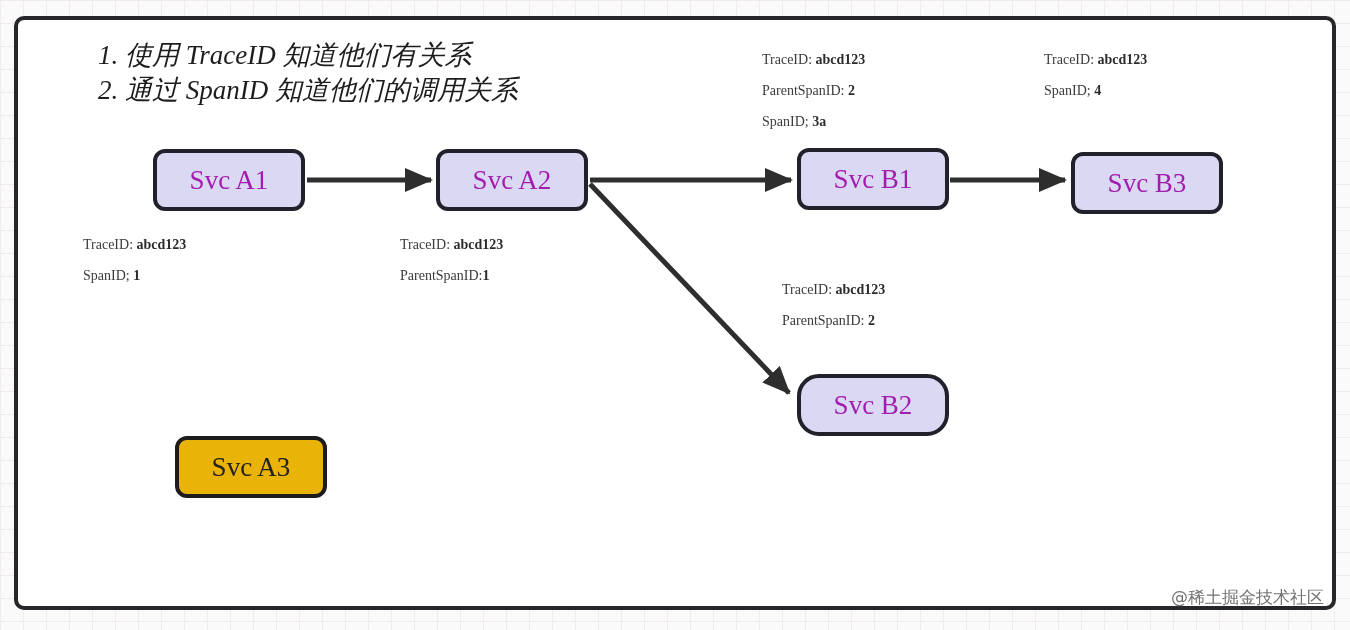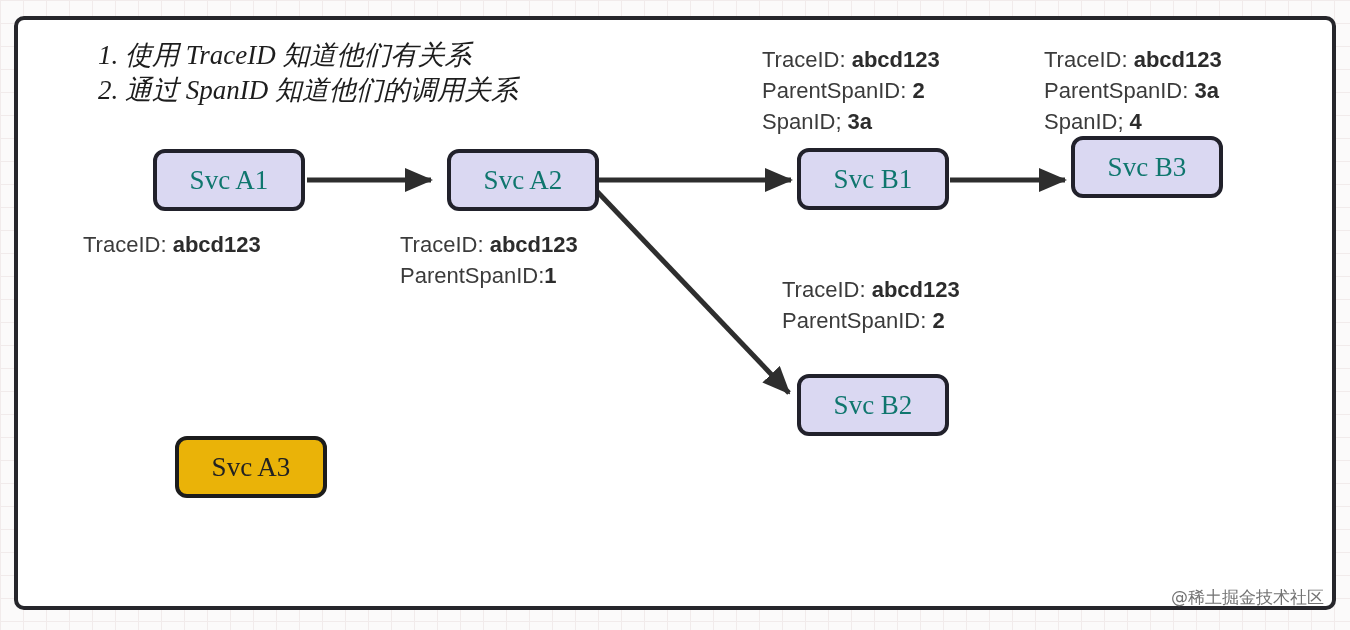--- a/index.html
+++ b/index.html
@@ -55,8 +55,8 @@
   .node-a3 { left: 175px; top: 436px; }
   .spanlabel {
     position: absolute;
-    font-family: Liberation Sans, sans-serif;
-    font-size: 22px;
+    font-family: Liberation Serif, serif;
+    font-size: 14px;
     line-height: 31px;
     color: #3b3b3b;
     white-space: nowrap;

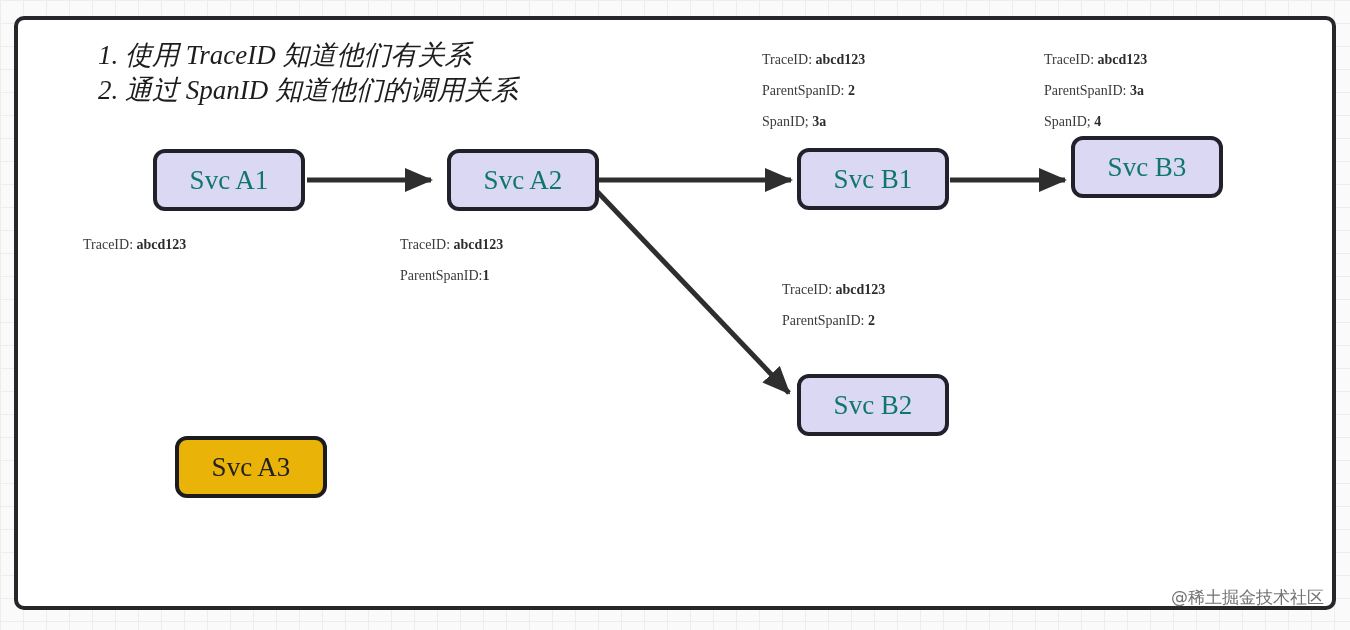--- a/index.html
+++ b/index.html
@@ -140,7 +140,6 @@
 
 <div class="spanlabel lbl-b3">
   <div><span>TraceID: </span><b>abcd123</b></div>
-  <div><span>ParentSpanID: </span><b>3a</b></div>
   <div><span>SpanID; </span><b>4</b></div>
 </div>
 

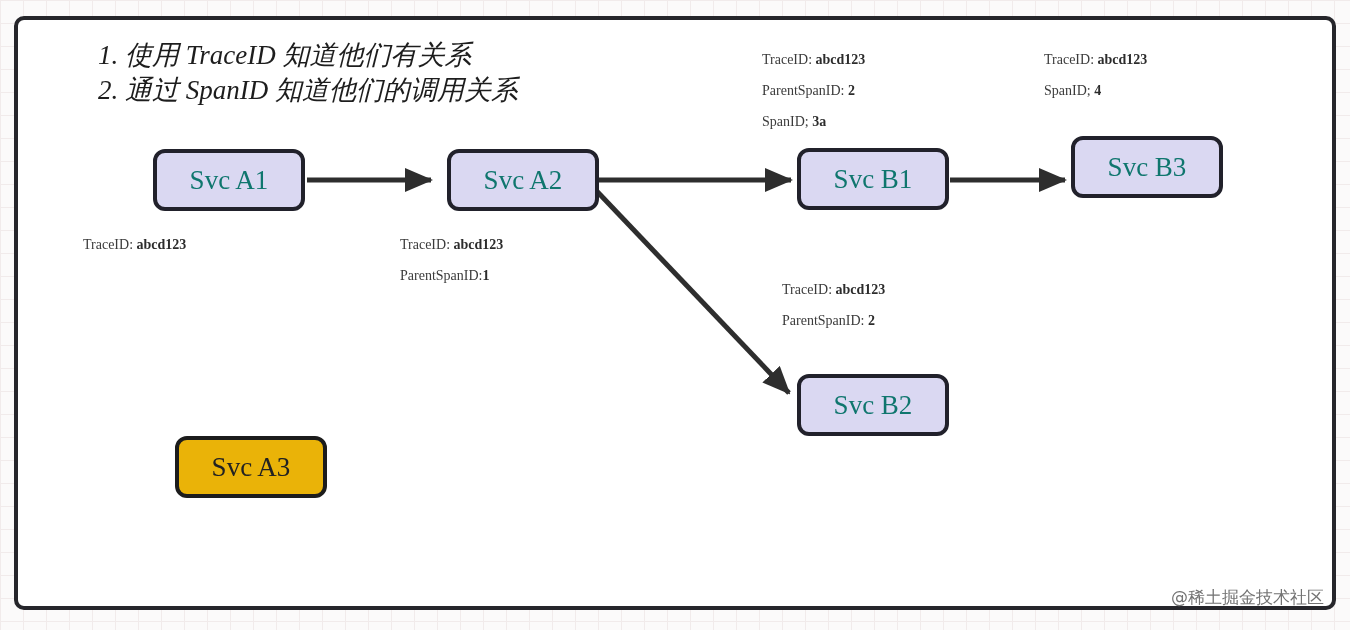--- a/index.html
+++ b/index.html
@@ -43,7 +43,7 @@
     justify-content: center;
     font-family: "Liberation Serif", "DejaVu Serif", serif;
     font-size: 27px;
-    color: #0f766e;
+    color: #a21caf;
     box-sizing: content-box;
   }
   .node.plain { background: #eab308; border-color: #1c1c1c; color: #222222; }

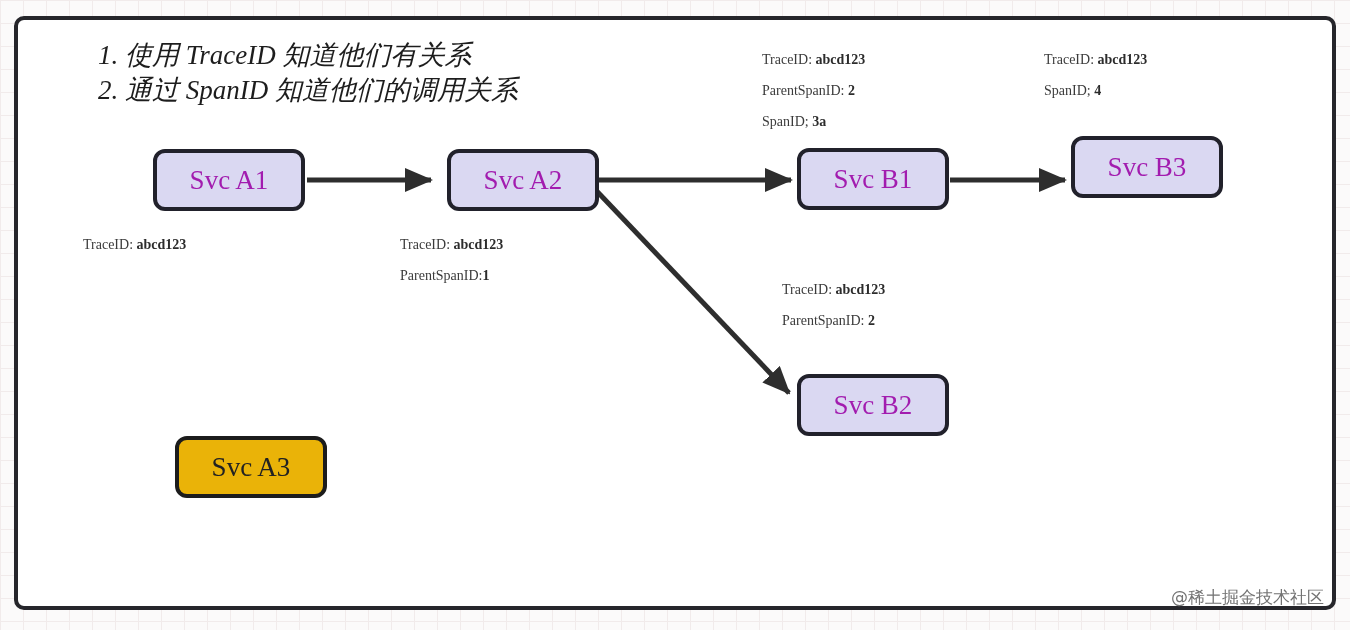--- a/index.html
+++ b/index.html
@@ -48,7 +48,7 @@
   }
   .node.plain { background: #eab308; border-color: #1c1c1c; color: #222222; }
   .node-a1 { left: 153px; top: 149px; }
-  .node-a2 { left: 447px; top: 149px; }
+  .node-a2 { left: 436px; top: 149px; }
   .node-b1 { left: 797px; top: 148px; }
   .node-b3 { left: 1071px; top: 136px; }
   .node-b2 { left: 797px; top: 374px; }

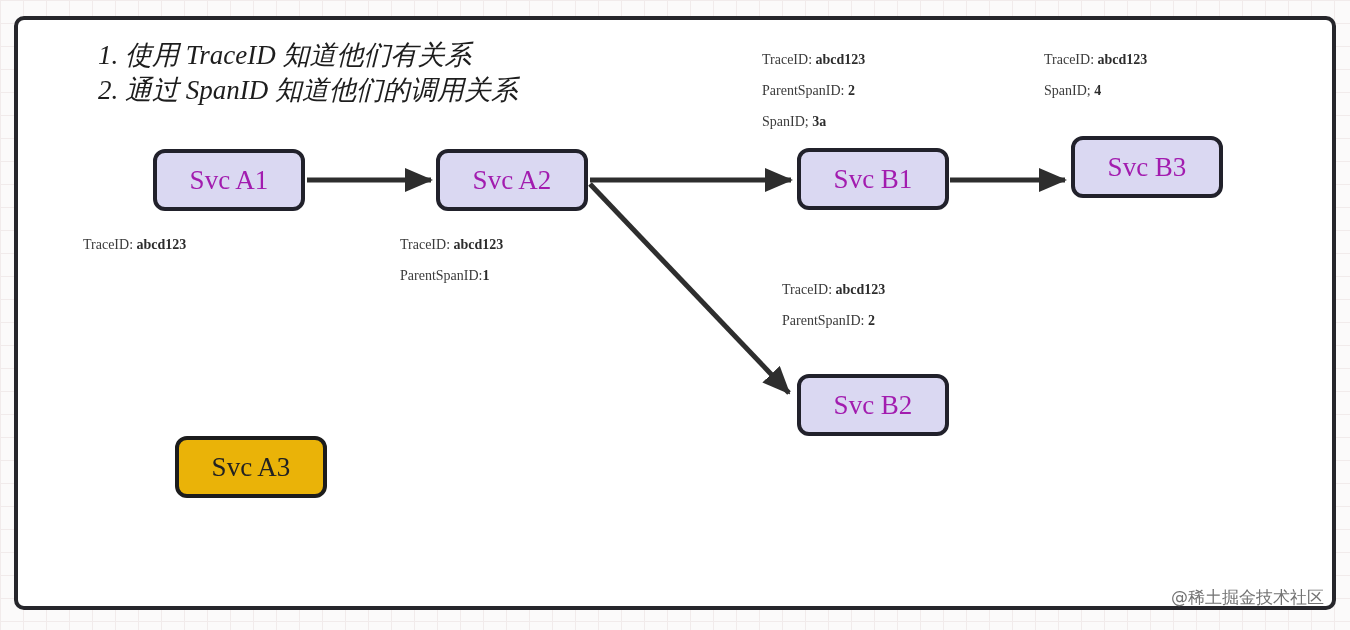--- a/index.html
+++ b/index.html
@@ -50,7 +50,7 @@
   .node-a1 { left: 153px; top: 149px; }
   .node-a2 { left: 436px; top: 149px; }
   .node-b1 { left: 797px; top: 148px; }
-  .node-b3 { left: 1071px; top: 136px; }
+  .node-b3 { left: 1071px; top: 152px; }
   .node-b2 { left: 797px; top: 374px; }
   .node-a3 { left: 175px; top: 436px; }
   .spanlabel {

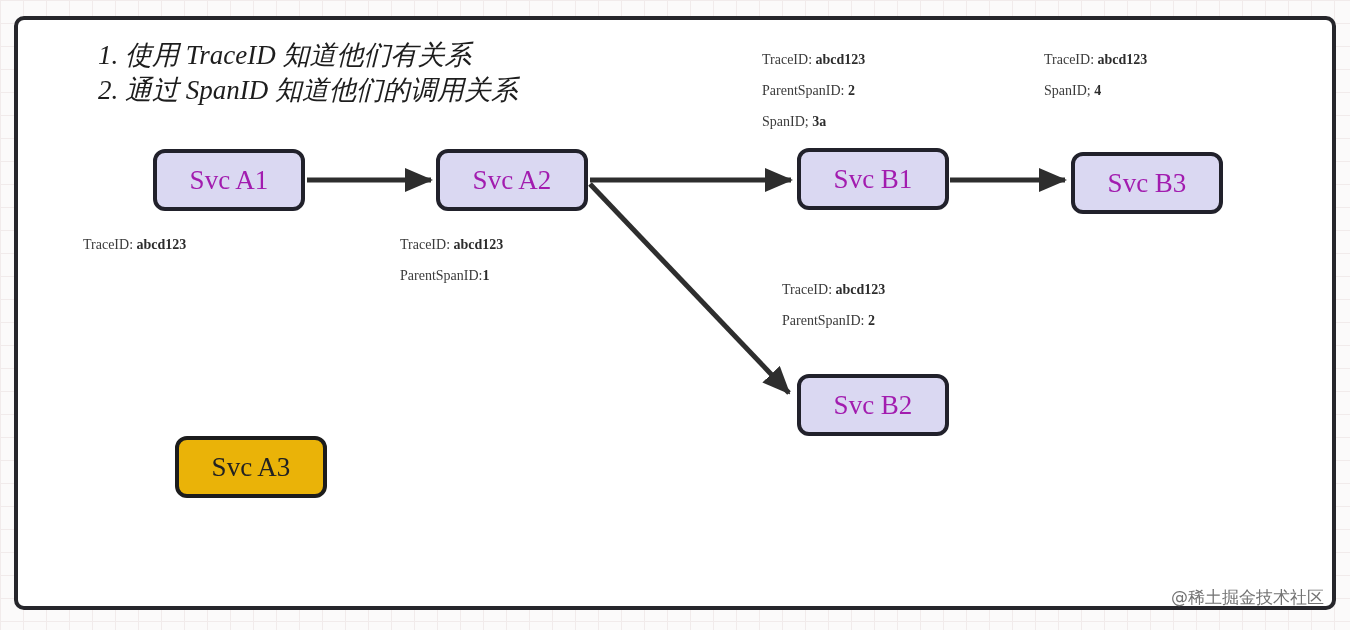--- a/index.html
+++ b/index.html
@@ -125,6 +125,7 @@
 
 <div class="spanlabel lbl-a1">
   <div><span>TraceID: </span><b>abcd123</b></div>
+  <div><span>SpanID; </span><b>1</b></div>
 </div>
 
 <div class="spanlabel lbl-a2">

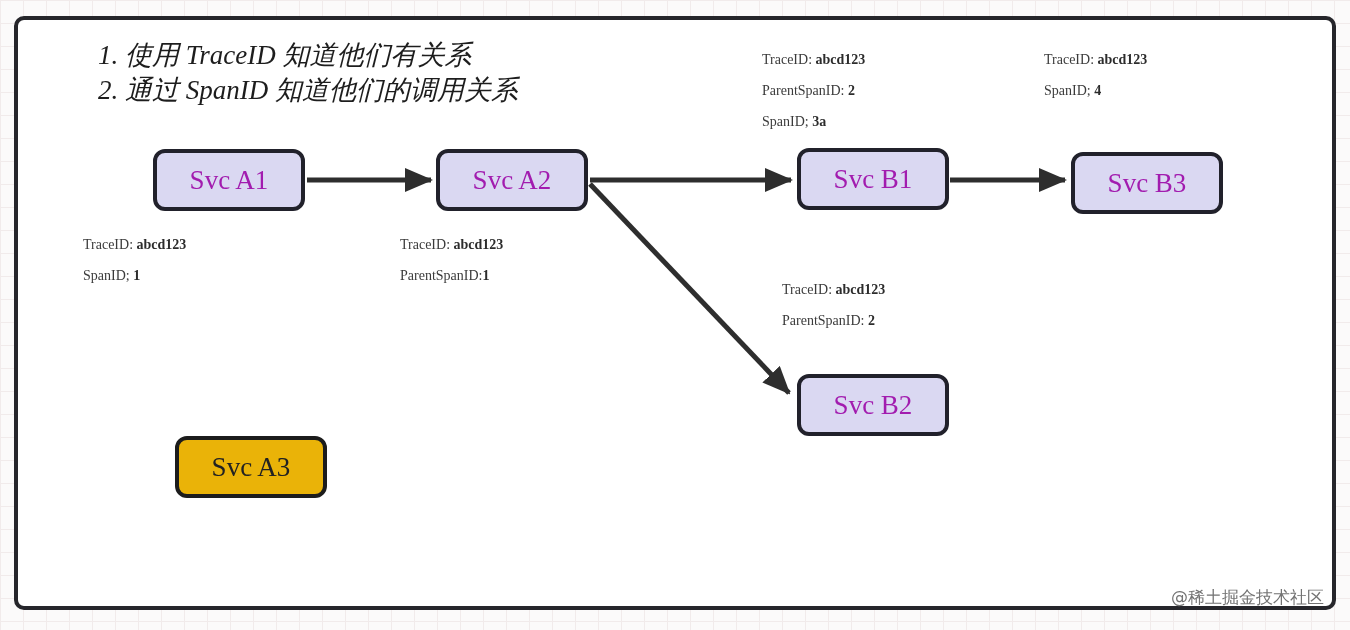--- a/index.html
+++ b/index.html
@@ -51,7 +51,7 @@
   .node-a2 { left: 436px; top: 149px; }
   .node-b1 { left: 797px; top: 148px; }
   .node-b3 { left: 1071px; top: 152px; }
-  .node-b2 { left: 797px; top: 374px; }
+  .node-b2 { left: 797px; top: 374px; border-radius: 22px; }
   .node-a3 { left: 175px; top: 436px; }
   .spanlabel {
     position: absolute;

